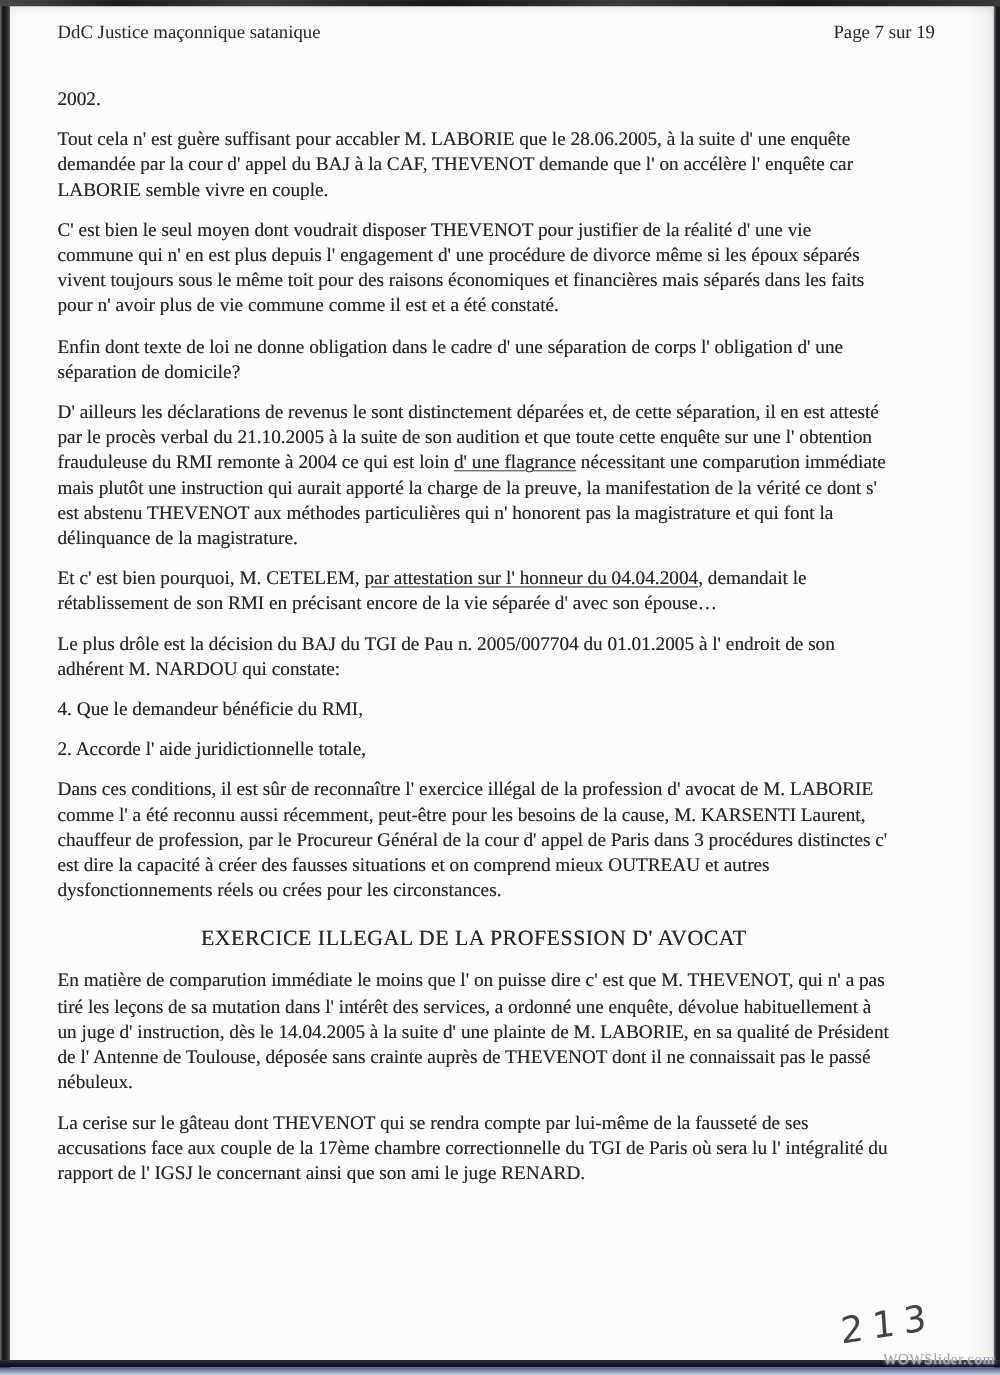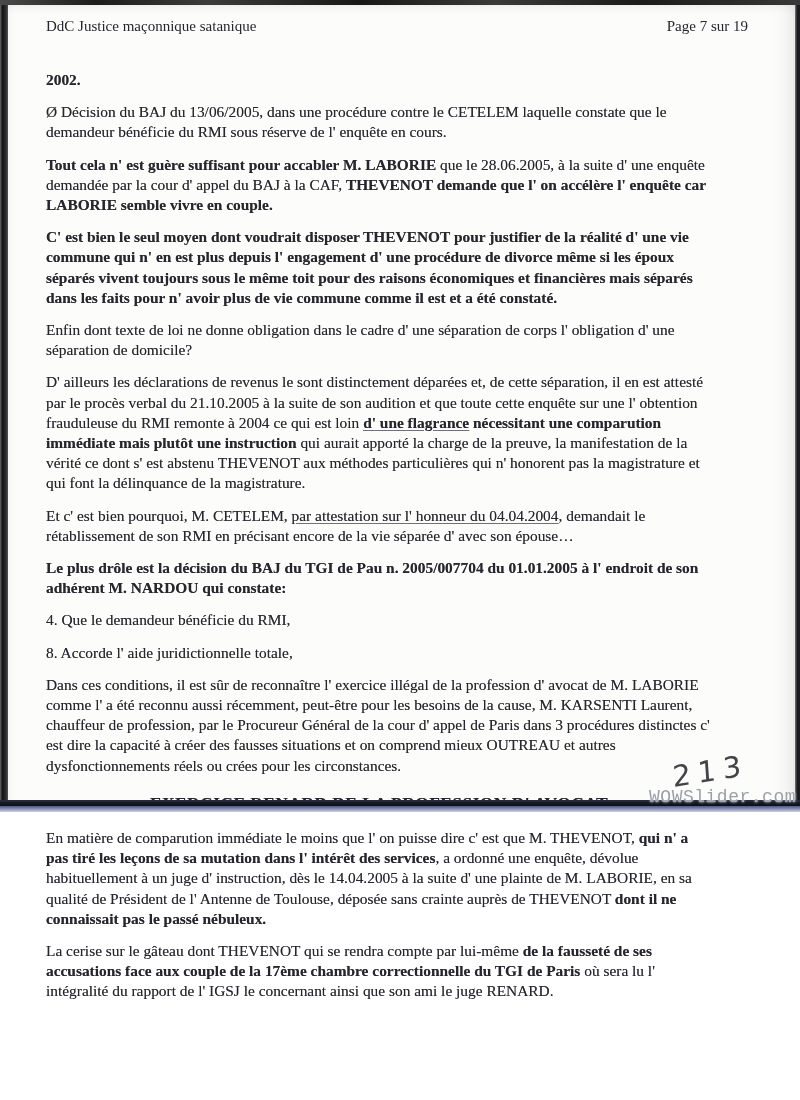--- a/index.html
+++ b/index.html
@@ -9,7 +9,7 @@
     font-family:"Liberation Serif", serif;
   }
   .frame{
-    position:relative;width:800px;height:812px;
+    position:relative;width:800px;height:1100px;
     background:var(--paper,#fcfcfa);
     box-shadow:inset -20px 0 24px -18px rgba(40,40,55,.22),
                inset 0 12px 16px -14px rgba(30,30,40,.30),

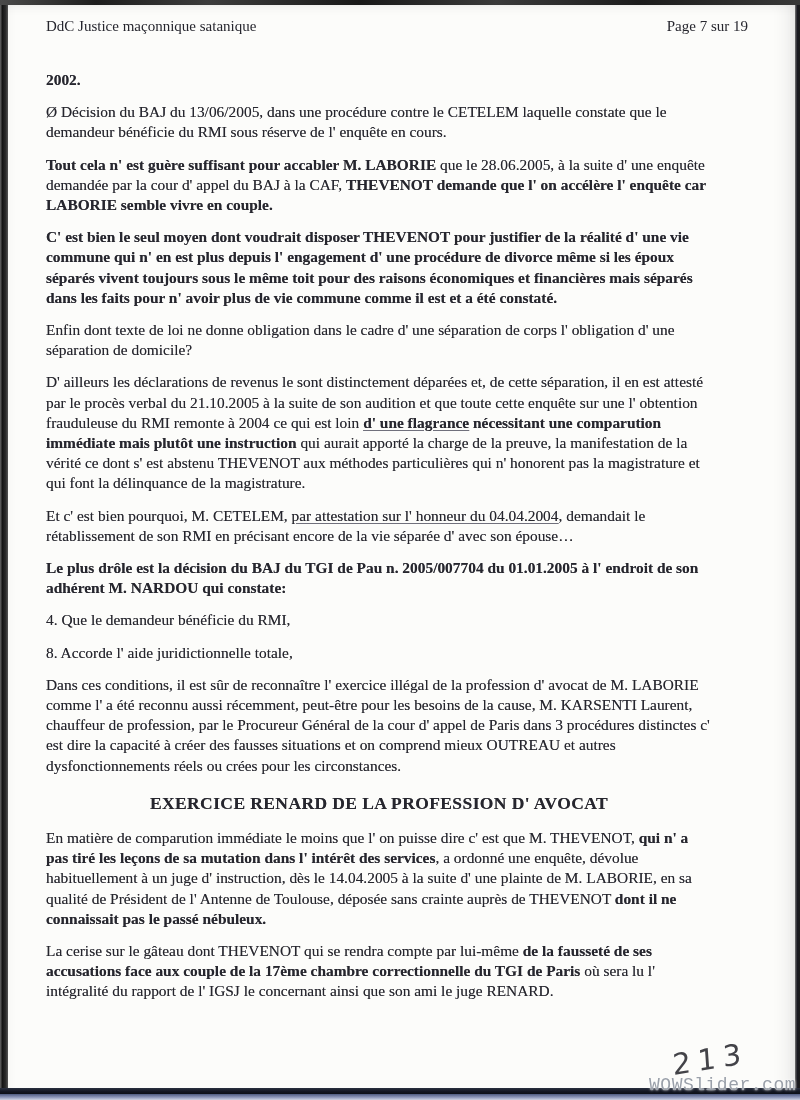--- a/index.html
+++ b/index.html
@@ -55,7 +55,7 @@
     font-size:17.5px;line-height:22px;letter-spacing:.4px;font-weight:bold;
     text-shadow:0 0 0.5px rgba(30,30,38,.6);
   }
-  .b{font-weight:bold;}
+  .b{font-weight:normal;}
   .u{text-decoration:underline;text-decoration-color:#70707c;text-underline-offset:2px;}
   .handwritten{
     position:absolute;right:52px;bottom:24px;z-index:7;

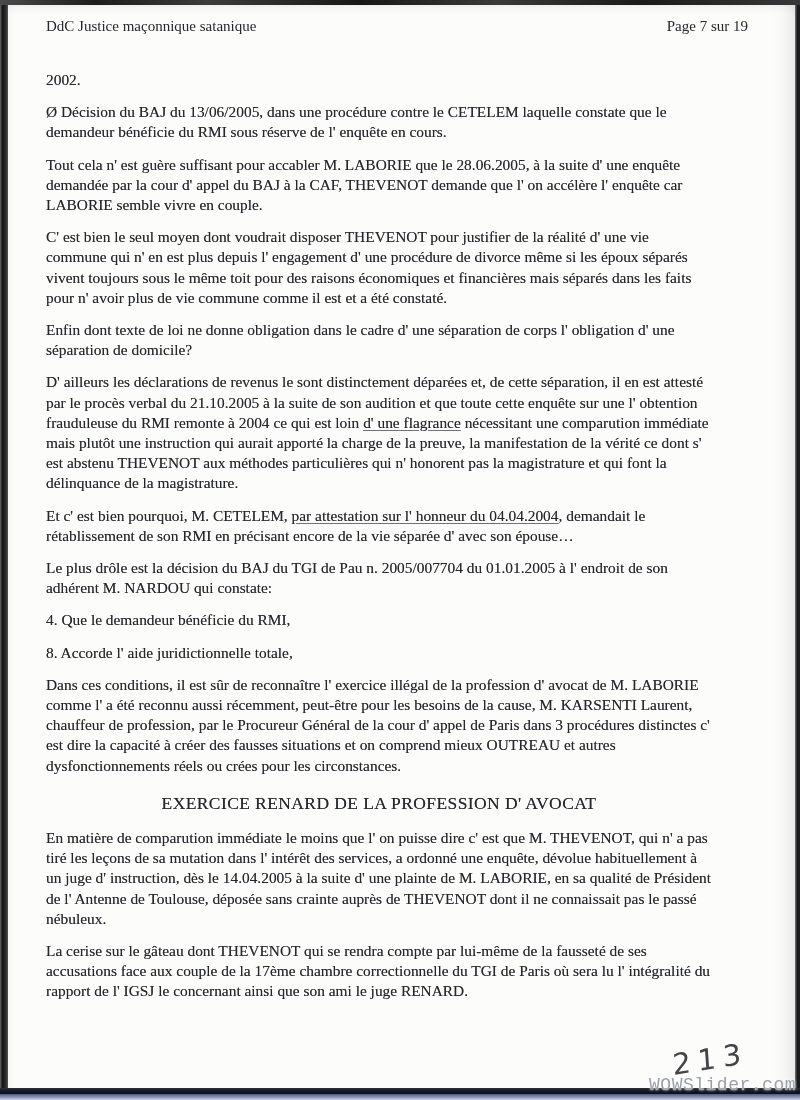--- a/index.html
+++ b/index.html
@@ -87,7 +87,6 @@
     </div>
     <div class="doc-body">
         <p class="doc-paragraph"><span class="b">2002.</span></p>
-        <p class="doc-paragraph"><span>Ø Décision du BAJ du 13/06/2005, dans une procédure contre le CETELEM laquelle constate que le demandeur bénéficie du RMI sous réserve de l' enquête en cours.</span></p>
         <p class="doc-paragraph"><span class="b">Tout cela n' est guère suffisant pour accabler M. LABORIE </span><span>que le 28.06.2005, à la suite d' une enquête demandée par la cour d' appel du BAJ à la CAF, </span><span class="b">THEVENOT demande que l' on accélère l' enquête car LABORIE semble vivre en couple.</span></p>
         <p class="doc-paragraph"><span class="b">C' est bien le seul moyen dont voudrait disposer THEVENOT pour justifier de la réalité d' une vie commune qui n' en est plus depuis l' engagement d' une procédure de divorce même si les époux séparés vivent toujours sous le même toit pour des raisons économiques et financières mais séparés dans les faits pour n' avoir plus de vie commune comme il est et a été constaté.</span></p>
         <p class="doc-paragraph"><span>Enfin dont texte de loi ne donne obligation dans le cadre d' une séparation de corps l' obligation d' une séparation de domicile?</span></p>

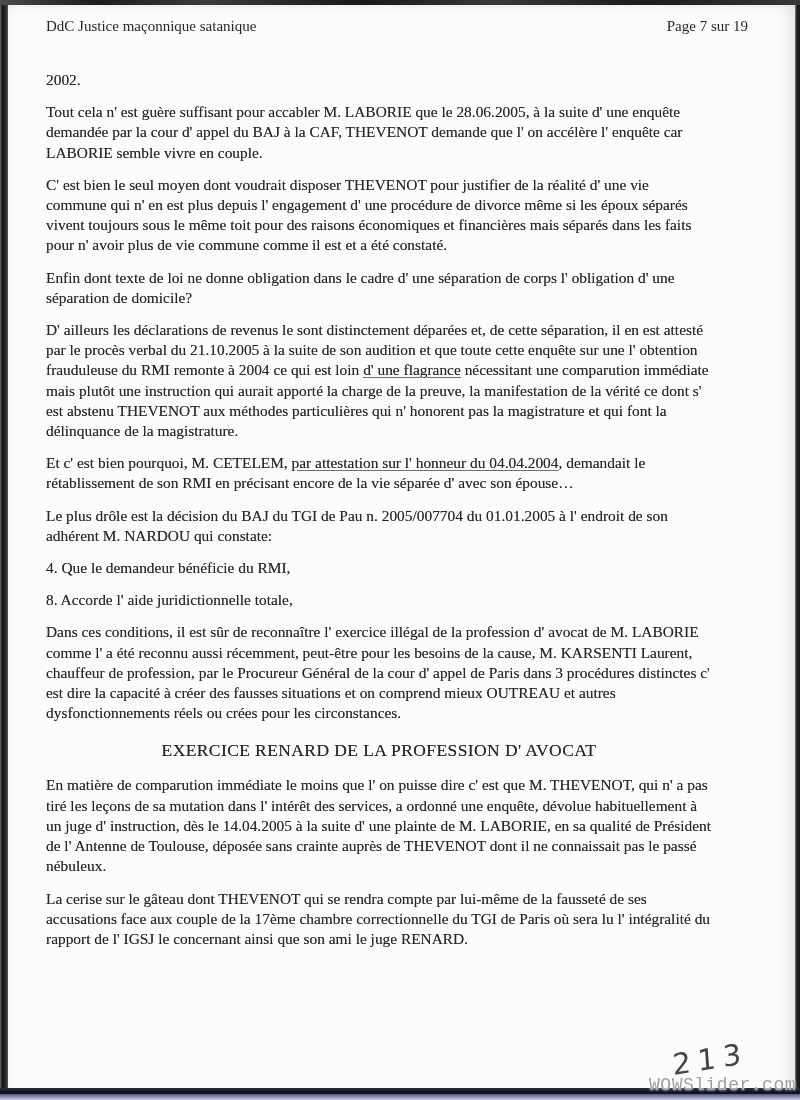--- a/index.html
+++ b/index.html
@@ -94,7 +94,7 @@
         <p class="doc-paragraph"><span>Et c' est bien pourquoi, M. CETELEM, </span><span class="u">par attestation sur l' honneur du 04.04.2004</span><span>, demandait le rétablissement de son RMI en précisant encore de la vie séparée d' avec son épouse…</span></p>
         <p class="doc-paragraph"><span class="b">Le plus drôle est la décision du BAJ du TGI de Pau n. 2005/007704 du 01.01.2005 à l' endroit de son adhérent M. NARDOU qui constate:</span></p>
         <p class="doc-paragraph"><span>4. Que le demandeur bénéficie du RMI,</span></p>
-        <p class="doc-paragraph"><span>8. Accorde l' aide juridictionnelle totale,</span></p>
+        <p class="doc-paragraph"><span>2. Accorde l' aide juridictionnelle totale,</span></p>
         <p class="doc-paragraph"><span>Dans ces conditions, il est sûr de reconnaître l' exercice illégal de la profession d' avocat de M. LABORIE comme l' a été reconnu aussi récemment, peut-être pour les besoins de la cause, M. KARSENTI Laurent, chauffeur de profession, par le Procureur Général de la cour d' appel de Paris dans 3 procédures distinctes c' est dire la capacité à créer des fausses situations et on comprend mieux OUTREAU et autres dysfonctionnements réels ou crées pour les circonstances.</span></p>
         <h2 class="doc-heading"><span class="b">EXERCICE RENARD DE LA PROFESSION D' AVOCAT</span></h2>
         <p class="doc-paragraph"><span>En matière de comparution immédiate le moins que l' on puisse dire c' est que M. THEVENOT, </span><span class="b">qui n' a pas tiré les leçons de sa mutation dans l' intérêt des services</span><span>, a ordonné une enquête, dévolue habituellement à un juge d' instruction, dès le 14.04.2005 à la suite d' une plainte de M. LABORIE, en sa qualité de Président de l' Antenne de Toulouse, déposée sans crainte auprès de THEVENOT </span><span class="b">dont il ne connaissait pas le passé nébuleux.</span></p>

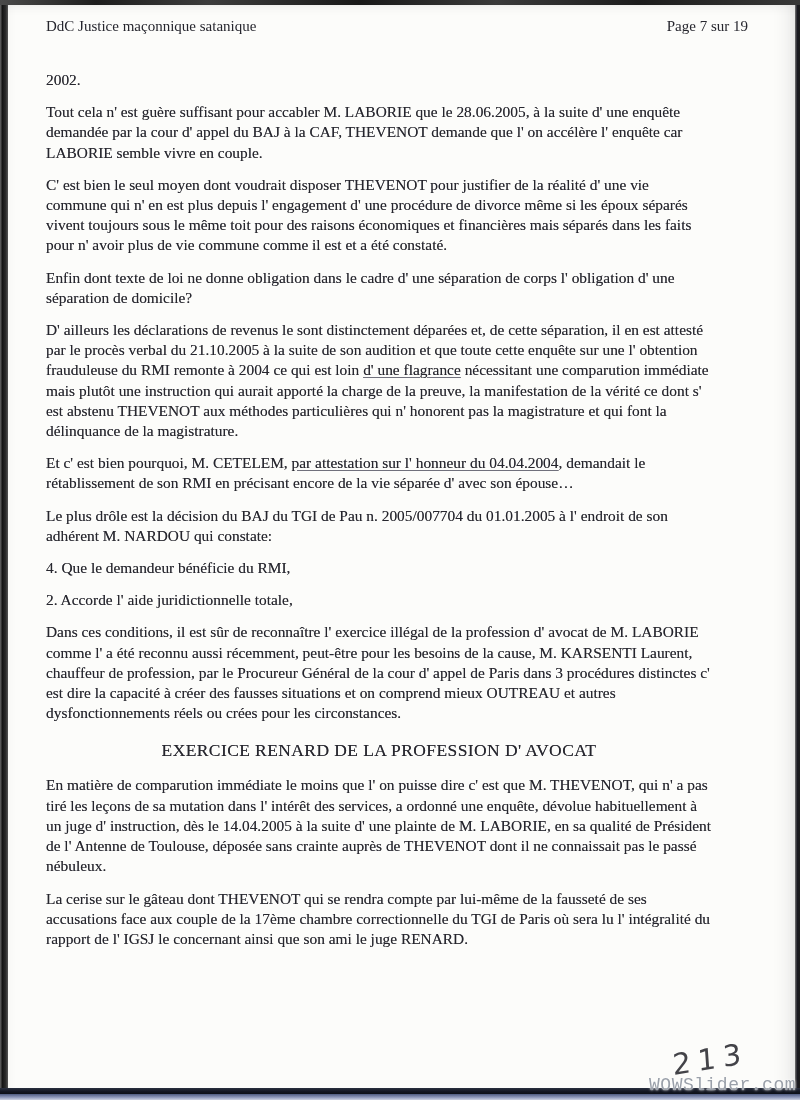--- a/index.html
+++ b/index.html
@@ -96,7 +96,7 @@
         <p class="doc-paragraph"><span>4. Que le demandeur bénéficie du RMI,</span></p>
         <p class="doc-paragraph"><span>2. Accorde l' aide juridictionnelle totale,</span></p>
         <p class="doc-paragraph"><span>Dans ces conditions, il est sûr de reconnaître l' exercice illégal de la profession d' avocat de M. LABORIE comme l' a été reconnu aussi récemment, peut-être pour les besoins de la cause, M. KARSENTI Laurent, chauffeur de profession, par le Procureur Général de la cour d' appel de Paris dans 3 procédures distinctes c' est dire la capacité à créer des fausses situations et on comprend mieux OUTREAU et autres dysfonctionnements réels ou crées pour les circonstances.</span></p>
-        <h2 class="doc-heading"><span class="b">EXERCICE RENARD DE LA PROFESSION D' AVOCAT</span></h2>
+        <h2 class="doc-heading"><span class="b">EXERCICE ILLEGAL DE LA PROFESSION D' AVOCAT</span></h2>
         <p class="doc-paragraph"><span>En matière de comparution immédiate le moins que l' on puisse dire c' est que M. THEVENOT, </span><span class="b">qui n' a pas tiré les leçons de sa mutation dans l' intérêt des services</span><span>, a ordonné une enquête, dévolue habituellement à un juge d' instruction, dès le 14.04.2005 à la suite d' une plainte de M. LABORIE, en sa qualité de Président de l' Antenne de Toulouse, déposée sans crainte auprès de THEVENOT </span><span class="b">dont il ne connaissait pas le passé nébuleux.</span></p>
         <p class="doc-paragraph"><span>La cerise sur le gâteau dont THEVENOT qui se rendra compte par lui-même </span><span class="b">de la fausseté de ses accusations face aux couple de la 17ème chambre correctionnelle du TGI de Paris</span><span> où sera lu l' intégralité du rapport de l' IGSJ le concernant ainsi que son ami le juge RENARD.</span></p>
       </div>

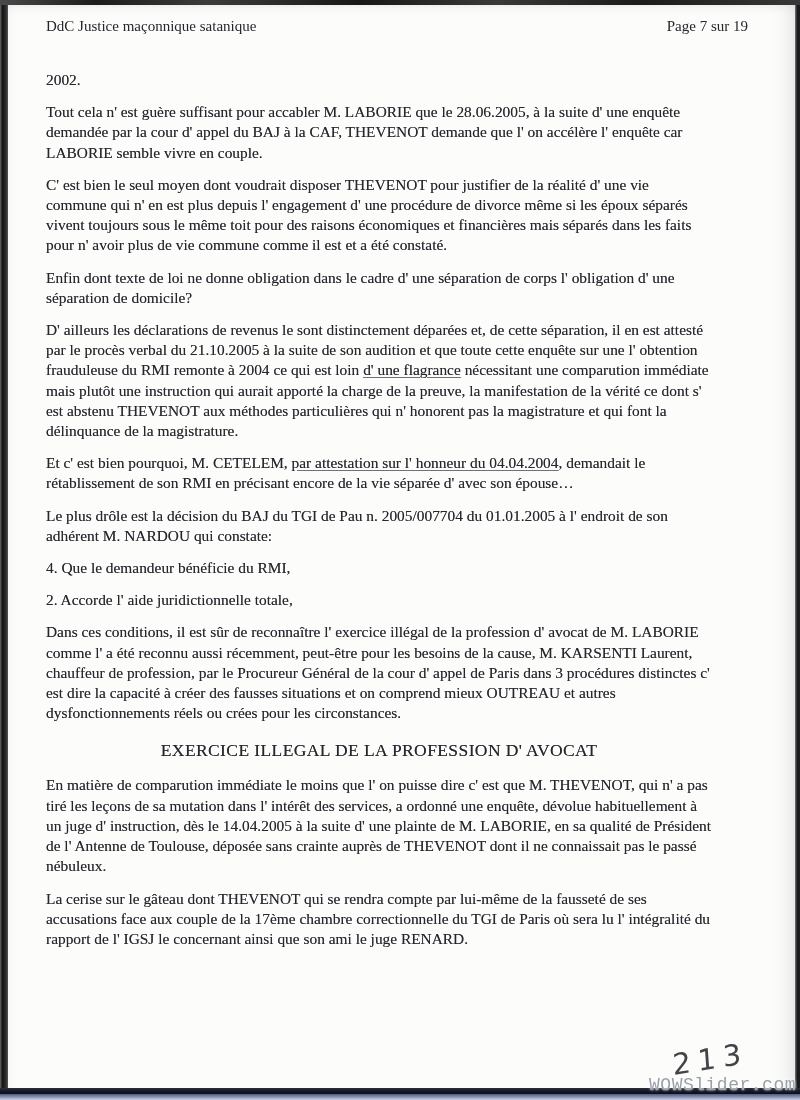--- a/index.html
+++ b/index.html
@@ -66,7 +66,7 @@
   }
   .watermark{
     position:absolute;right:4px;bottom:5px;z-index:8;
-    font-family:Liberation Mono, monospace;font-size:18px;
+    font-family:Liberation Serif, serif;font-size:12px;
     color:var(--watermark-gray,#9aa0a9);text-decoration:none;
     text-shadow:0 0 3px #fff,0 0 1px #fff;
     letter-spacing:.5px;cursor:pointer;

